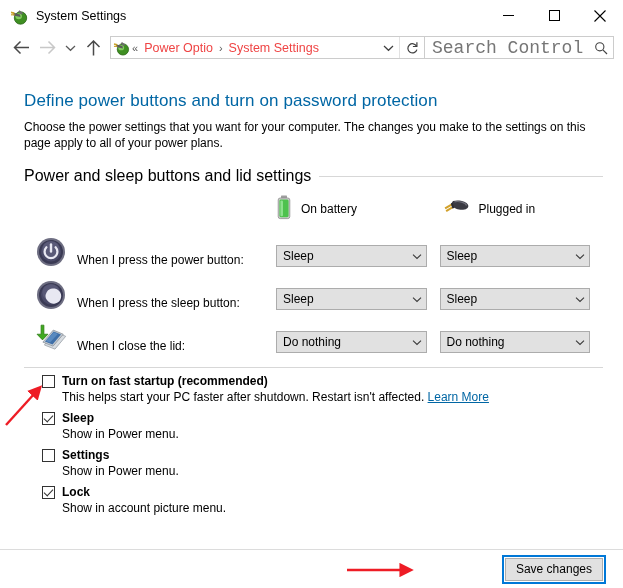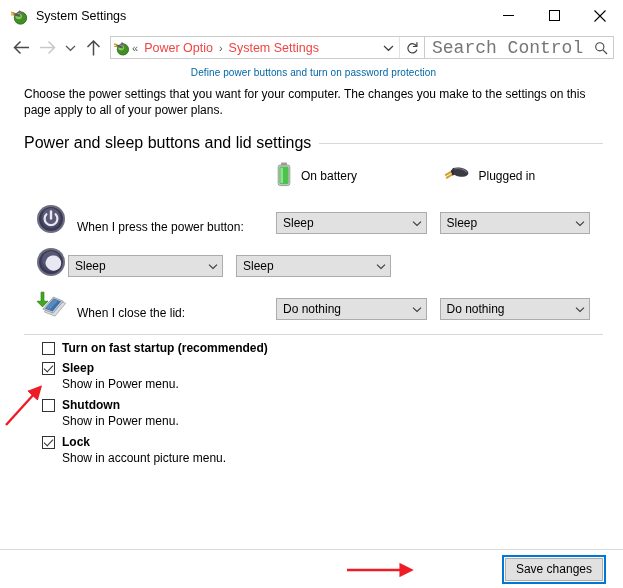--- a/index.html
+++ b/index.html
@@ -152,11 +152,10 @@
   }
   .page-heading {
     color: #0066a4;
-    font-size: 10px;
-    margin: 3px 0 0 0;
+    font-size: 17px;
+    margin: 27px 0 0 0;
     font-weight: normal;
     letter-spacing: 0.1px;
-    text-align: center;
   }
   .page-desc {
     font-size: 12px;

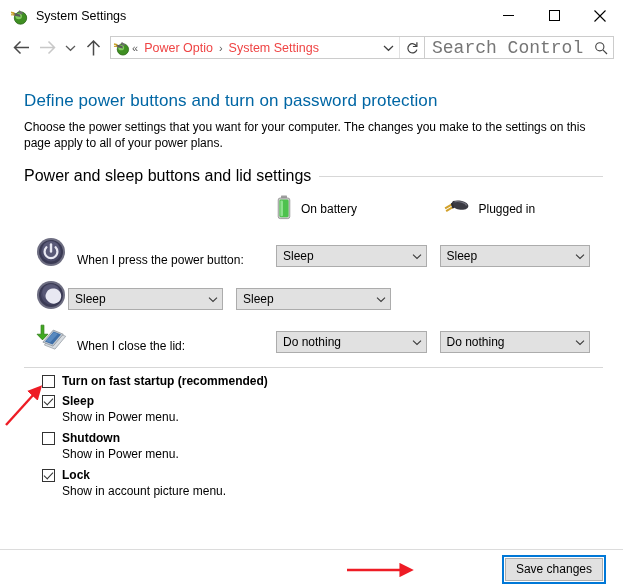--- a/index.html
+++ b/index.html
@@ -511,6 +511,7 @@
           <path d="M18.6 8.6 A7.4 7.4 0 0 0 11.6 20.8 A7.6 7.6 0 1 0 18.6 8.6 Z" fill="#e8e8f2"></path>
         </svg>
       </span>
+      <span class="row-label">When I press the sleep button:</span>
       <div class="combo">
         <span class="cval">Sleep</span>
         <span class="carrow">

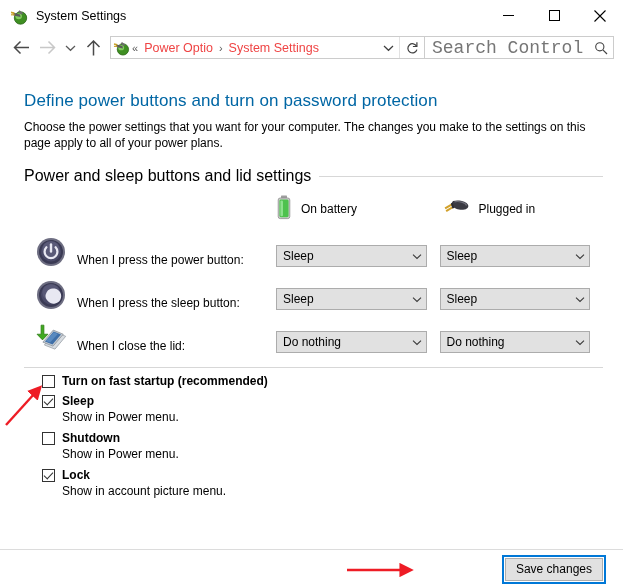--- a/index.html
+++ b/index.html
@@ -570,6 +570,10 @@
         <span class="cb"></span>
         <span class="opt-title">Turn on fast startup (recommended)</span>
       </div>
+      <div class="opt-sub">
+        <span>This helps start your PC faster after shutdown. Restart isn't affected.</span>
+        <a href="#">Learn More</a>
+      </div>
     </div>
 
     <div class="opt">

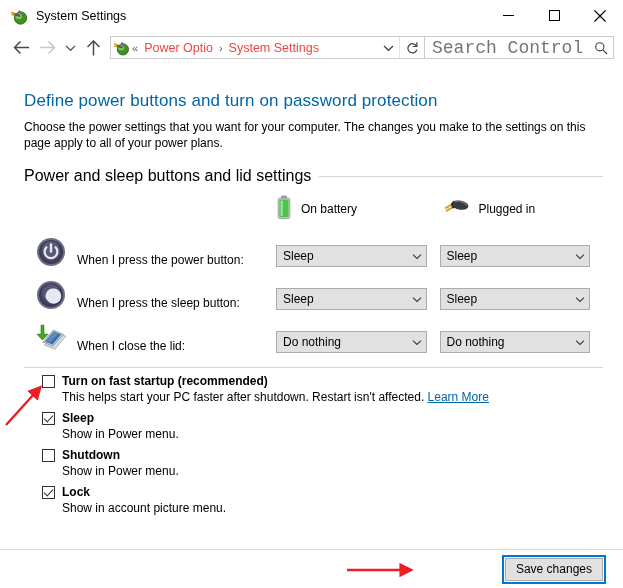--- a/index.html
+++ b/index.html
@@ -587,7 +587,7 @@
     <div class="opt">
       <div class="opt-main">
         <span class="cb"></span>
-        <span class="opt-title">Shutdown</span>
+        <span class="opt-title">Settings</span>
       </div>
       <div class="opt-sub">Show in Power menu.</div>
     </div>

